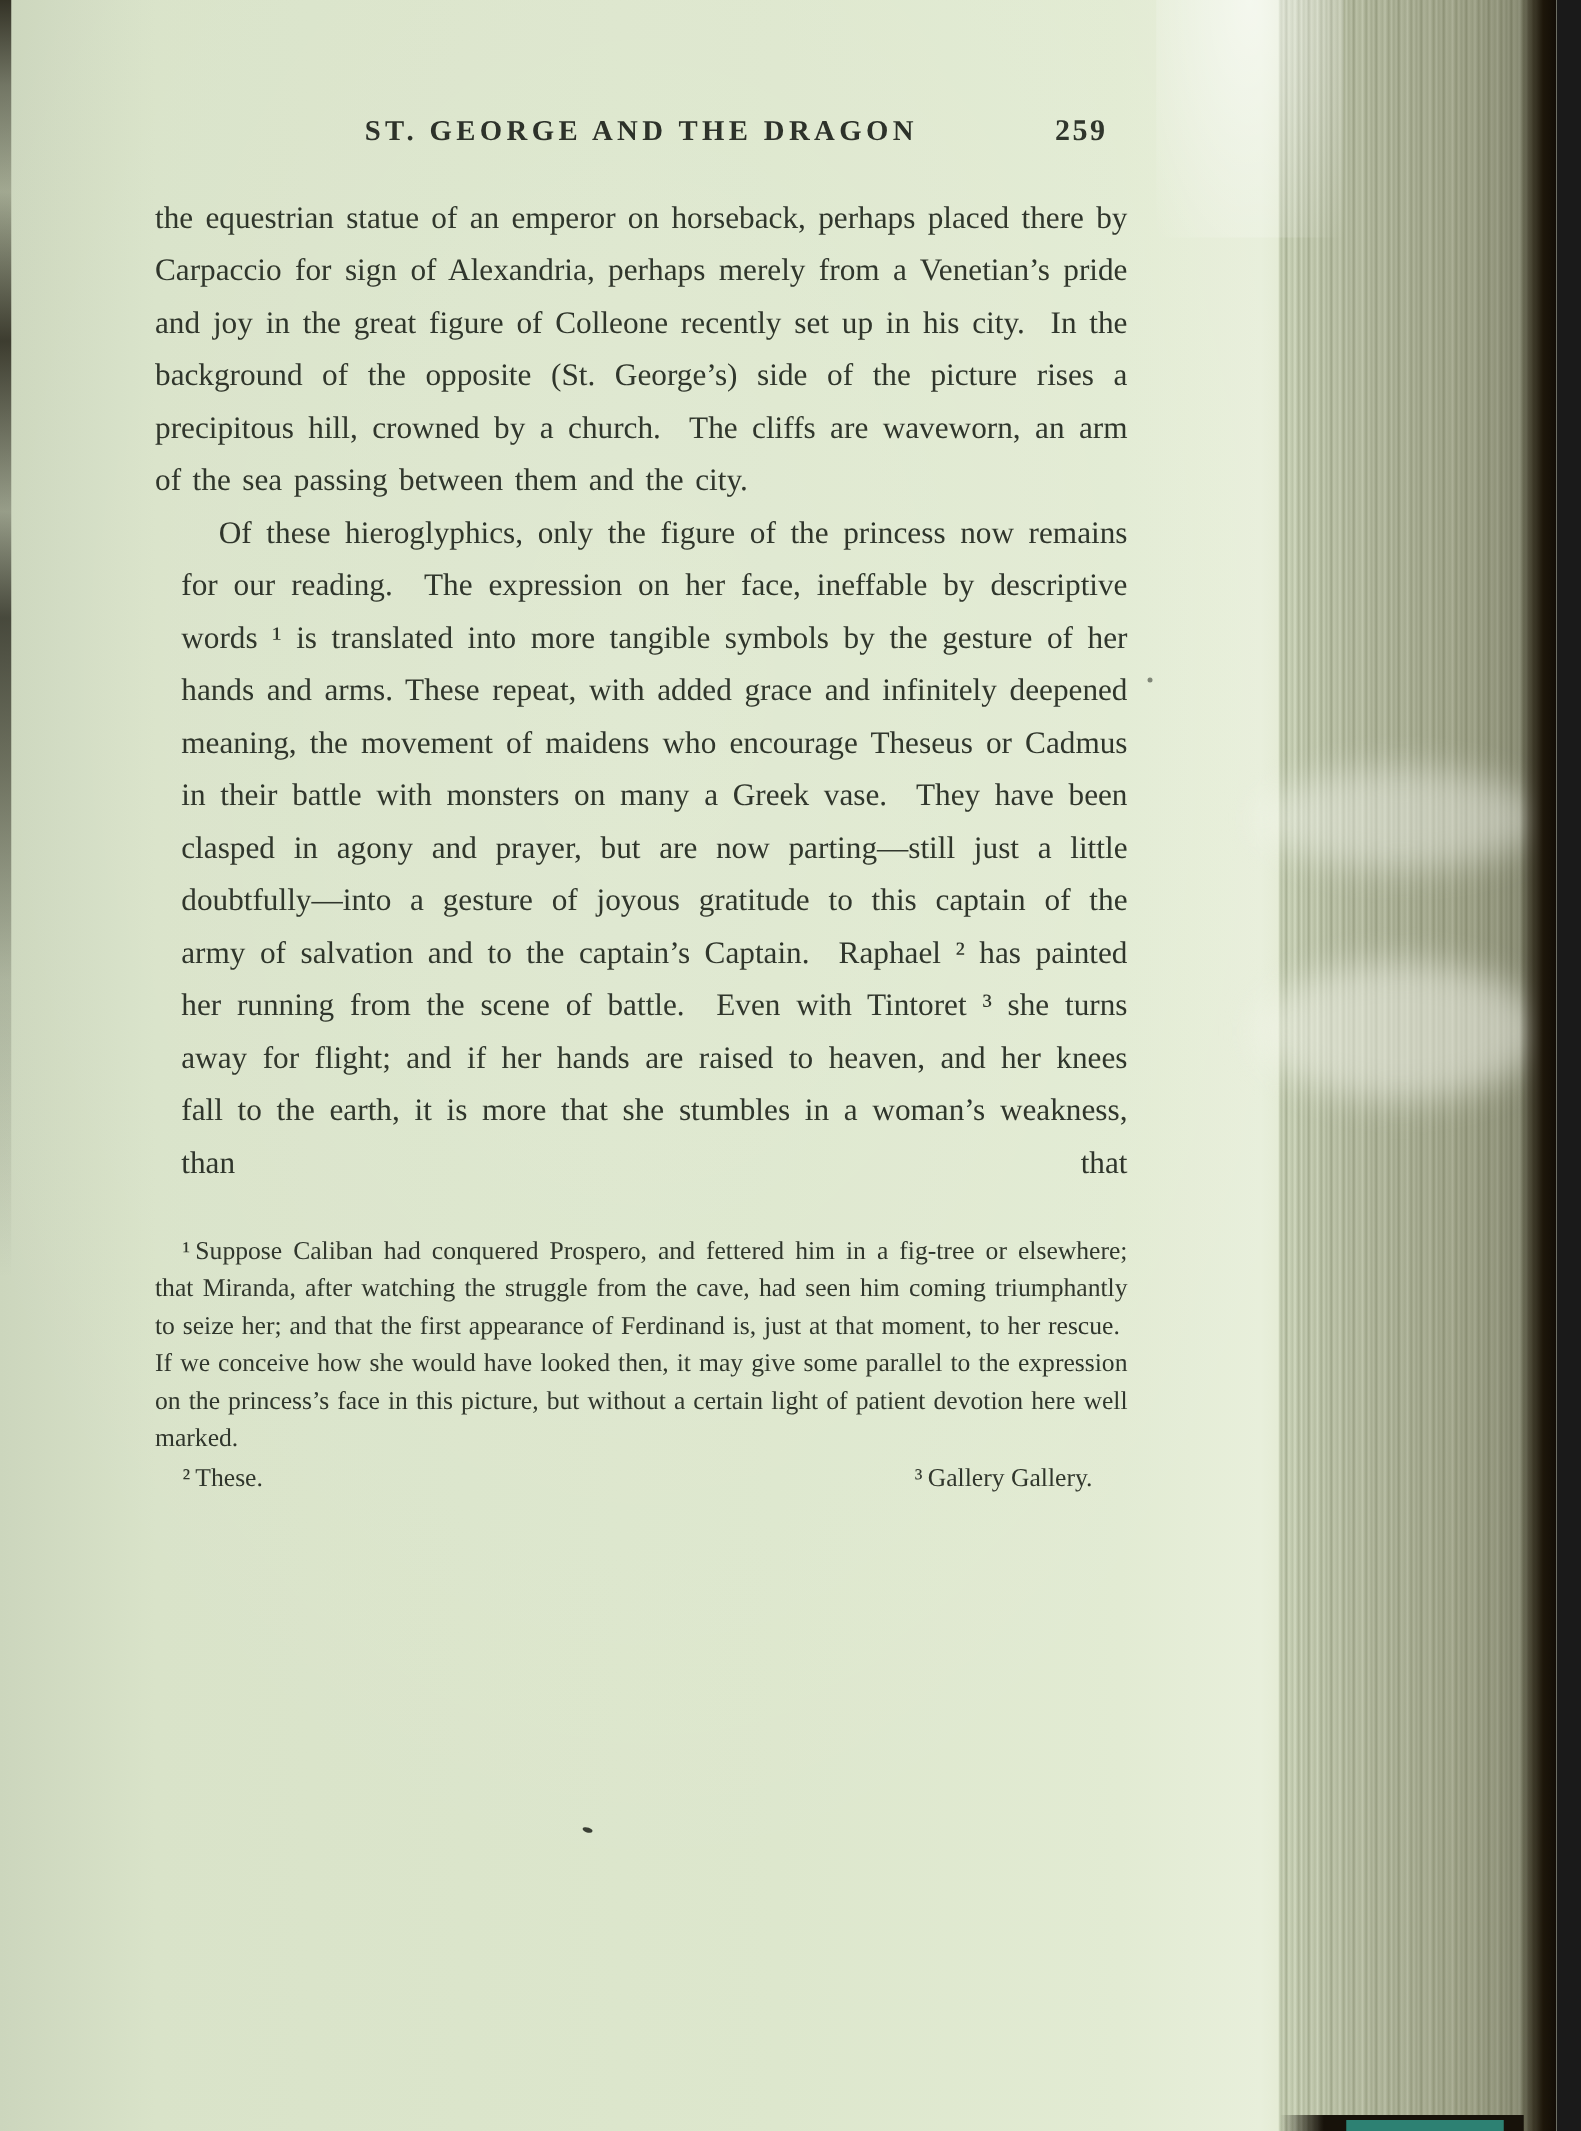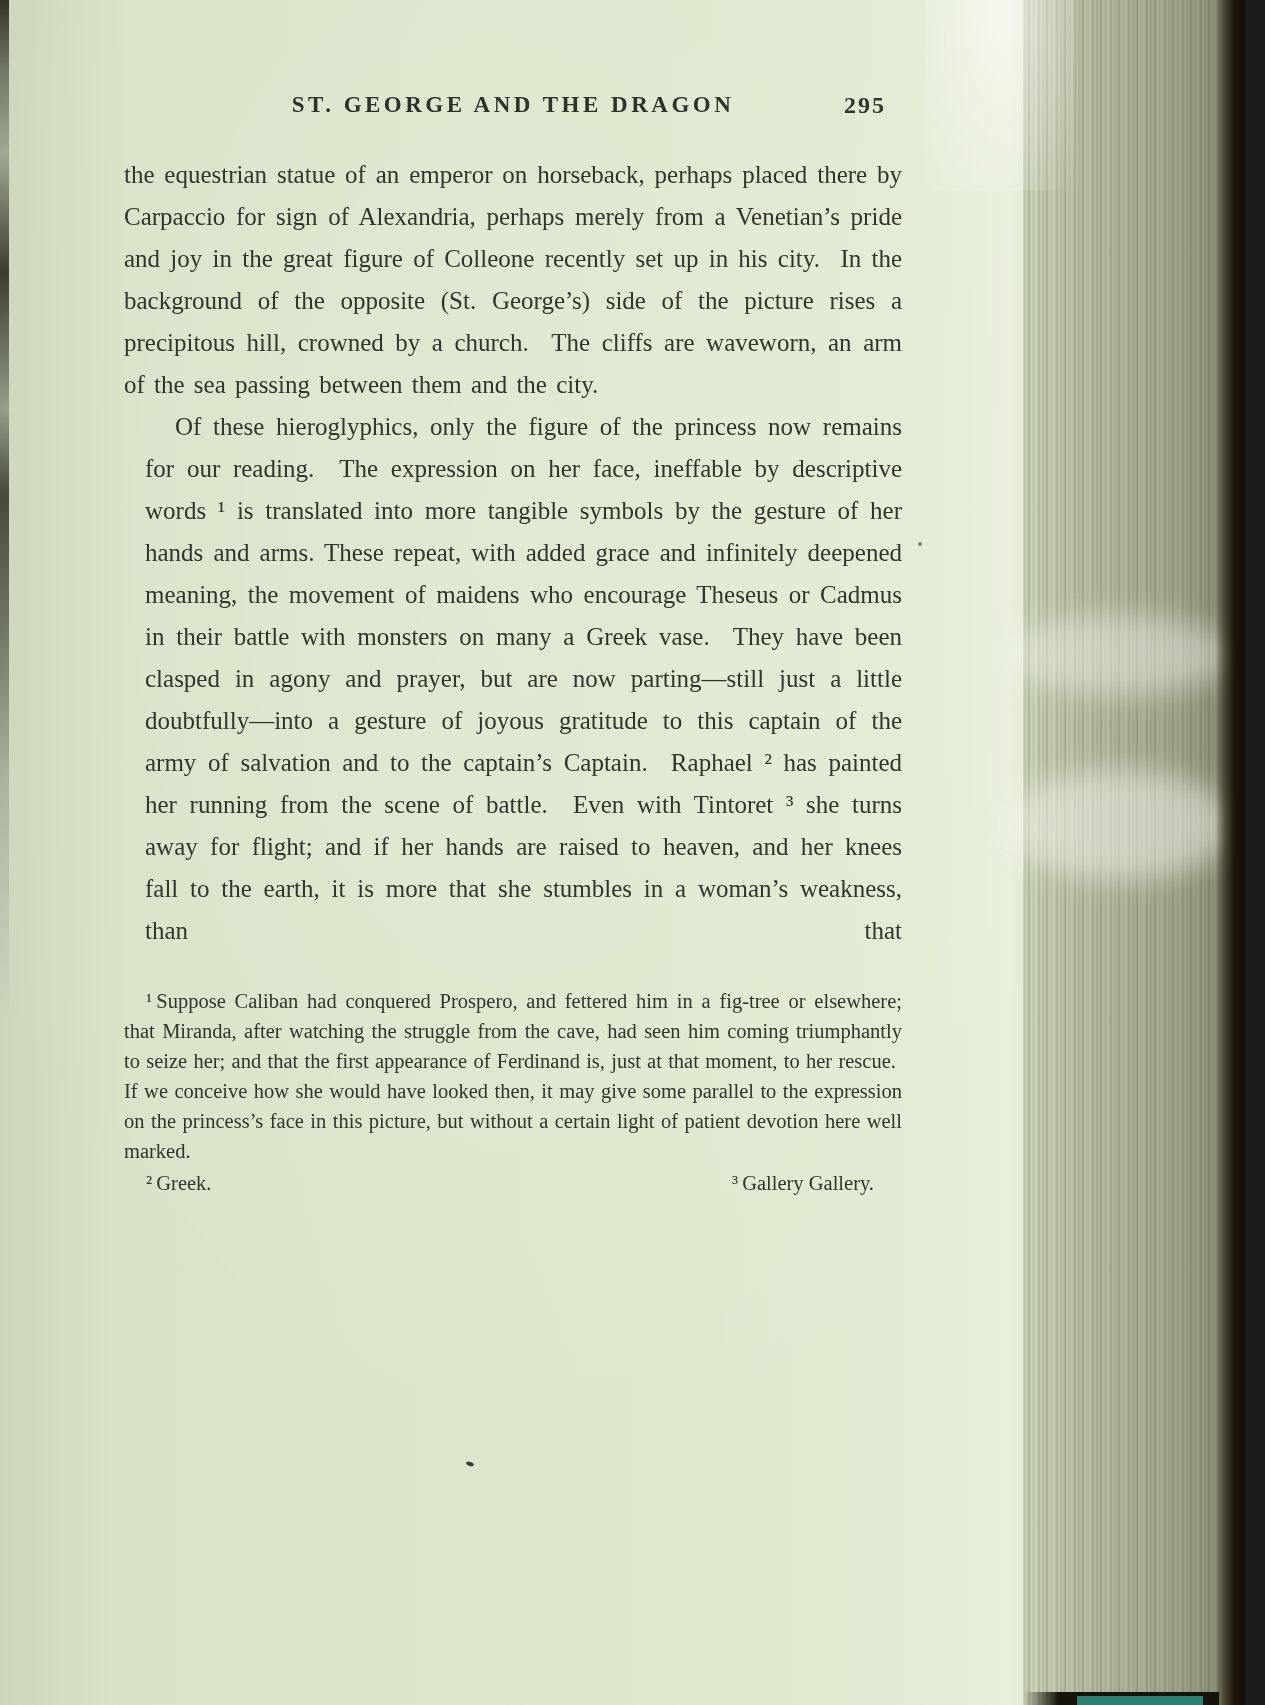--- a/index.html
+++ b/index.html
@@ -113,7 +113,7 @@
 
     <div class="header">
       <div class="title">ST. GEORGE AND THE DRAGON</div>
-      <div class="page-num">295</div>
+      <div class="page-num">259</div>
     </div>
 
     <div class="body-text">

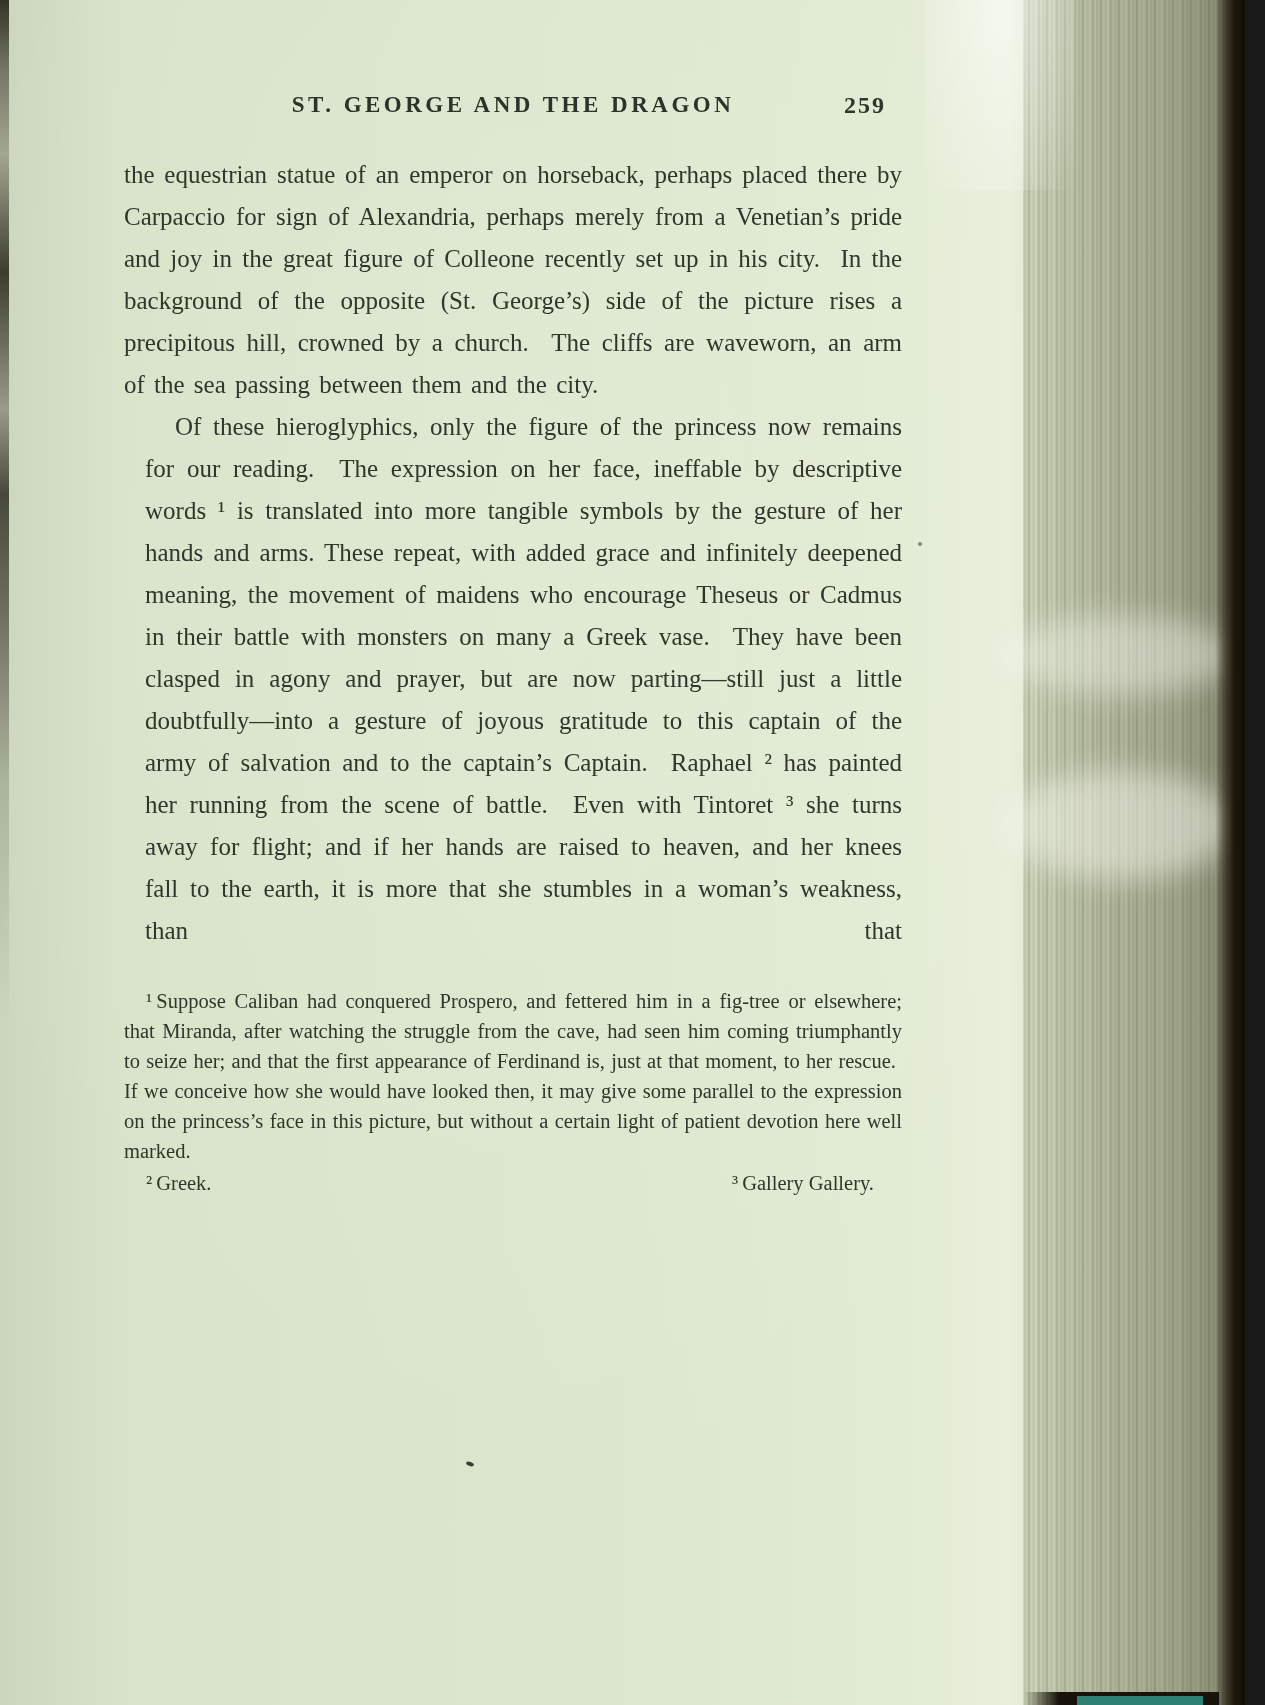--- a/index.html
+++ b/index.html
@@ -124,7 +124,7 @@
     <div class="footnotes">
       <p class="fn-first">¹ Suppose Caliban had conquered Prospero, and fettered him in a fig-tree or elsewhere; that Miranda, after watching the struggle from the cave, had seen him coming triumphantly to seize her; and that the first appearance of Ferdinand is, just at that moment, to her rescue.&nbsp; If we conceive how she would have looked then, it may give some parallel to the expression on the princess’s face in this picture, but without a certain light of patient devotion here well marked.</p>
       <div class="fn-row">
-        <span class="fn-left">² Greek.</span>
+        <span class="fn-left">² These.</span>
         <span class="fn-right">³ Gallery Gallery.</span>
       </div>
     </div>

